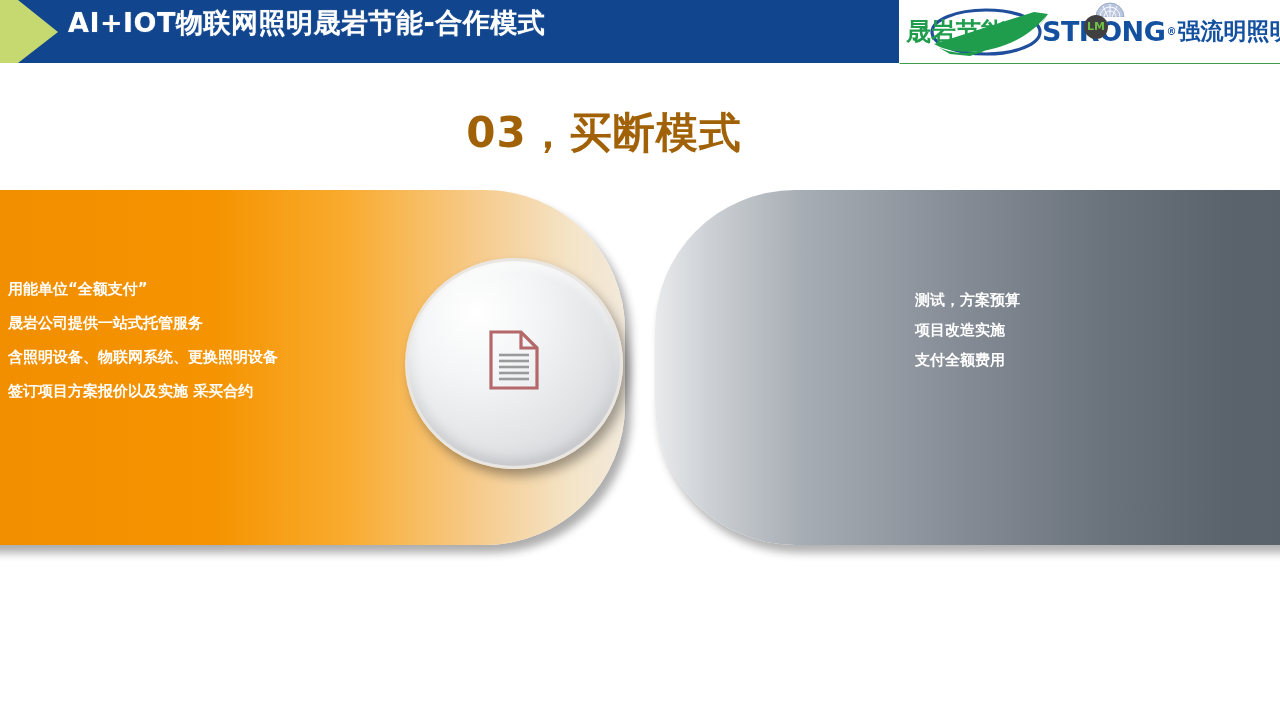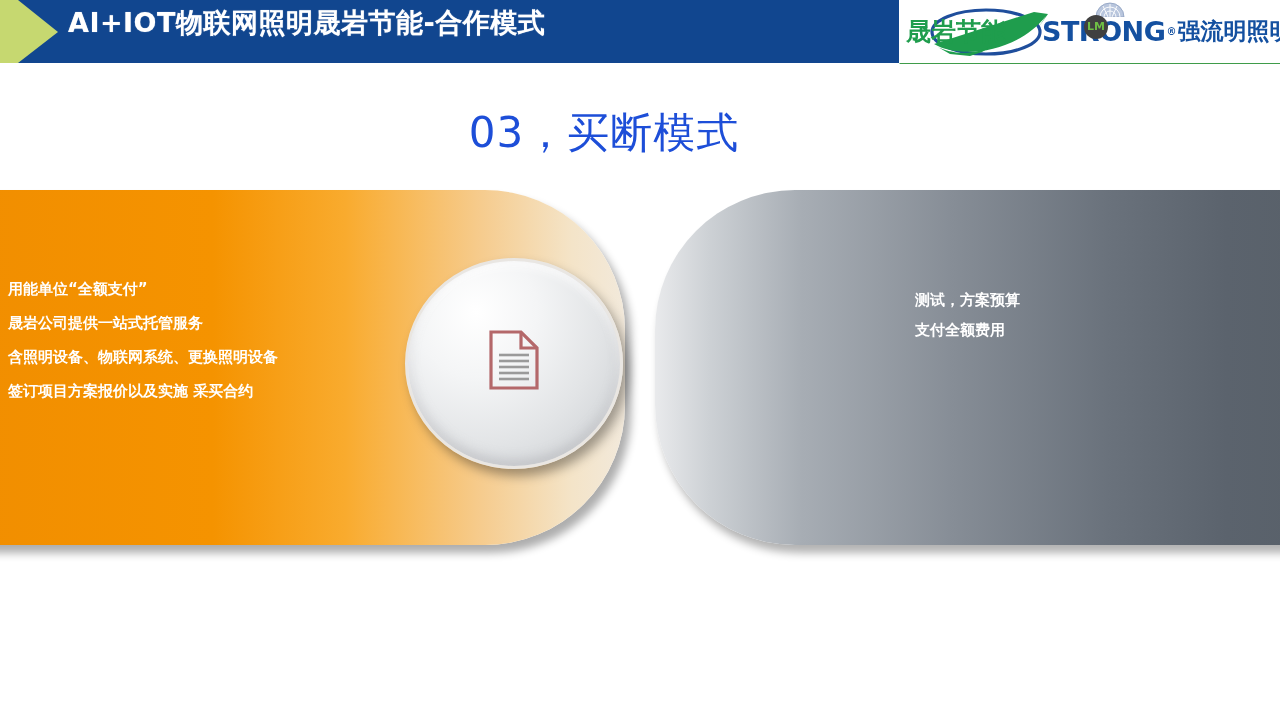--- a/index.html
+++ b/index.html
@@ -90,7 +90,7 @@
   #slide-title{
     position:absolute;left:0;top:105px;width:1208px;
     text-align:center;
-    font-size:42px;font-weight:normal;color:#1d4ed8;
+    font-size:42px;font-weight:bold;color:#a16207;
     letter-spacing:1px;
     font-family:"DejaVu Sans","Liberation Sans",sans-serif;
   }

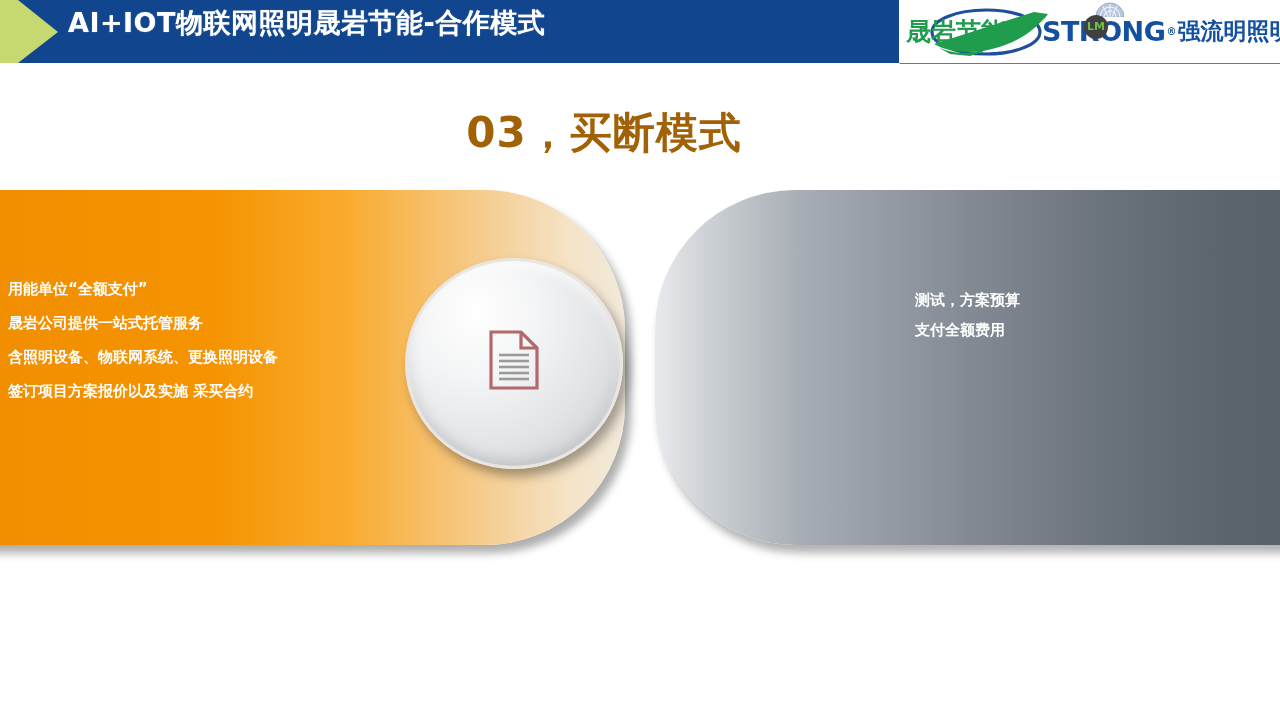--- a/index.html
+++ b/index.html
@@ -217,6 +217,7 @@
 
   <div class="panel-text" id="right-text">
     <div>测试，方案预算</div>
+    <div> 项目改造实施</div>
     <div>支付全额费用</div>
   </div>
 

